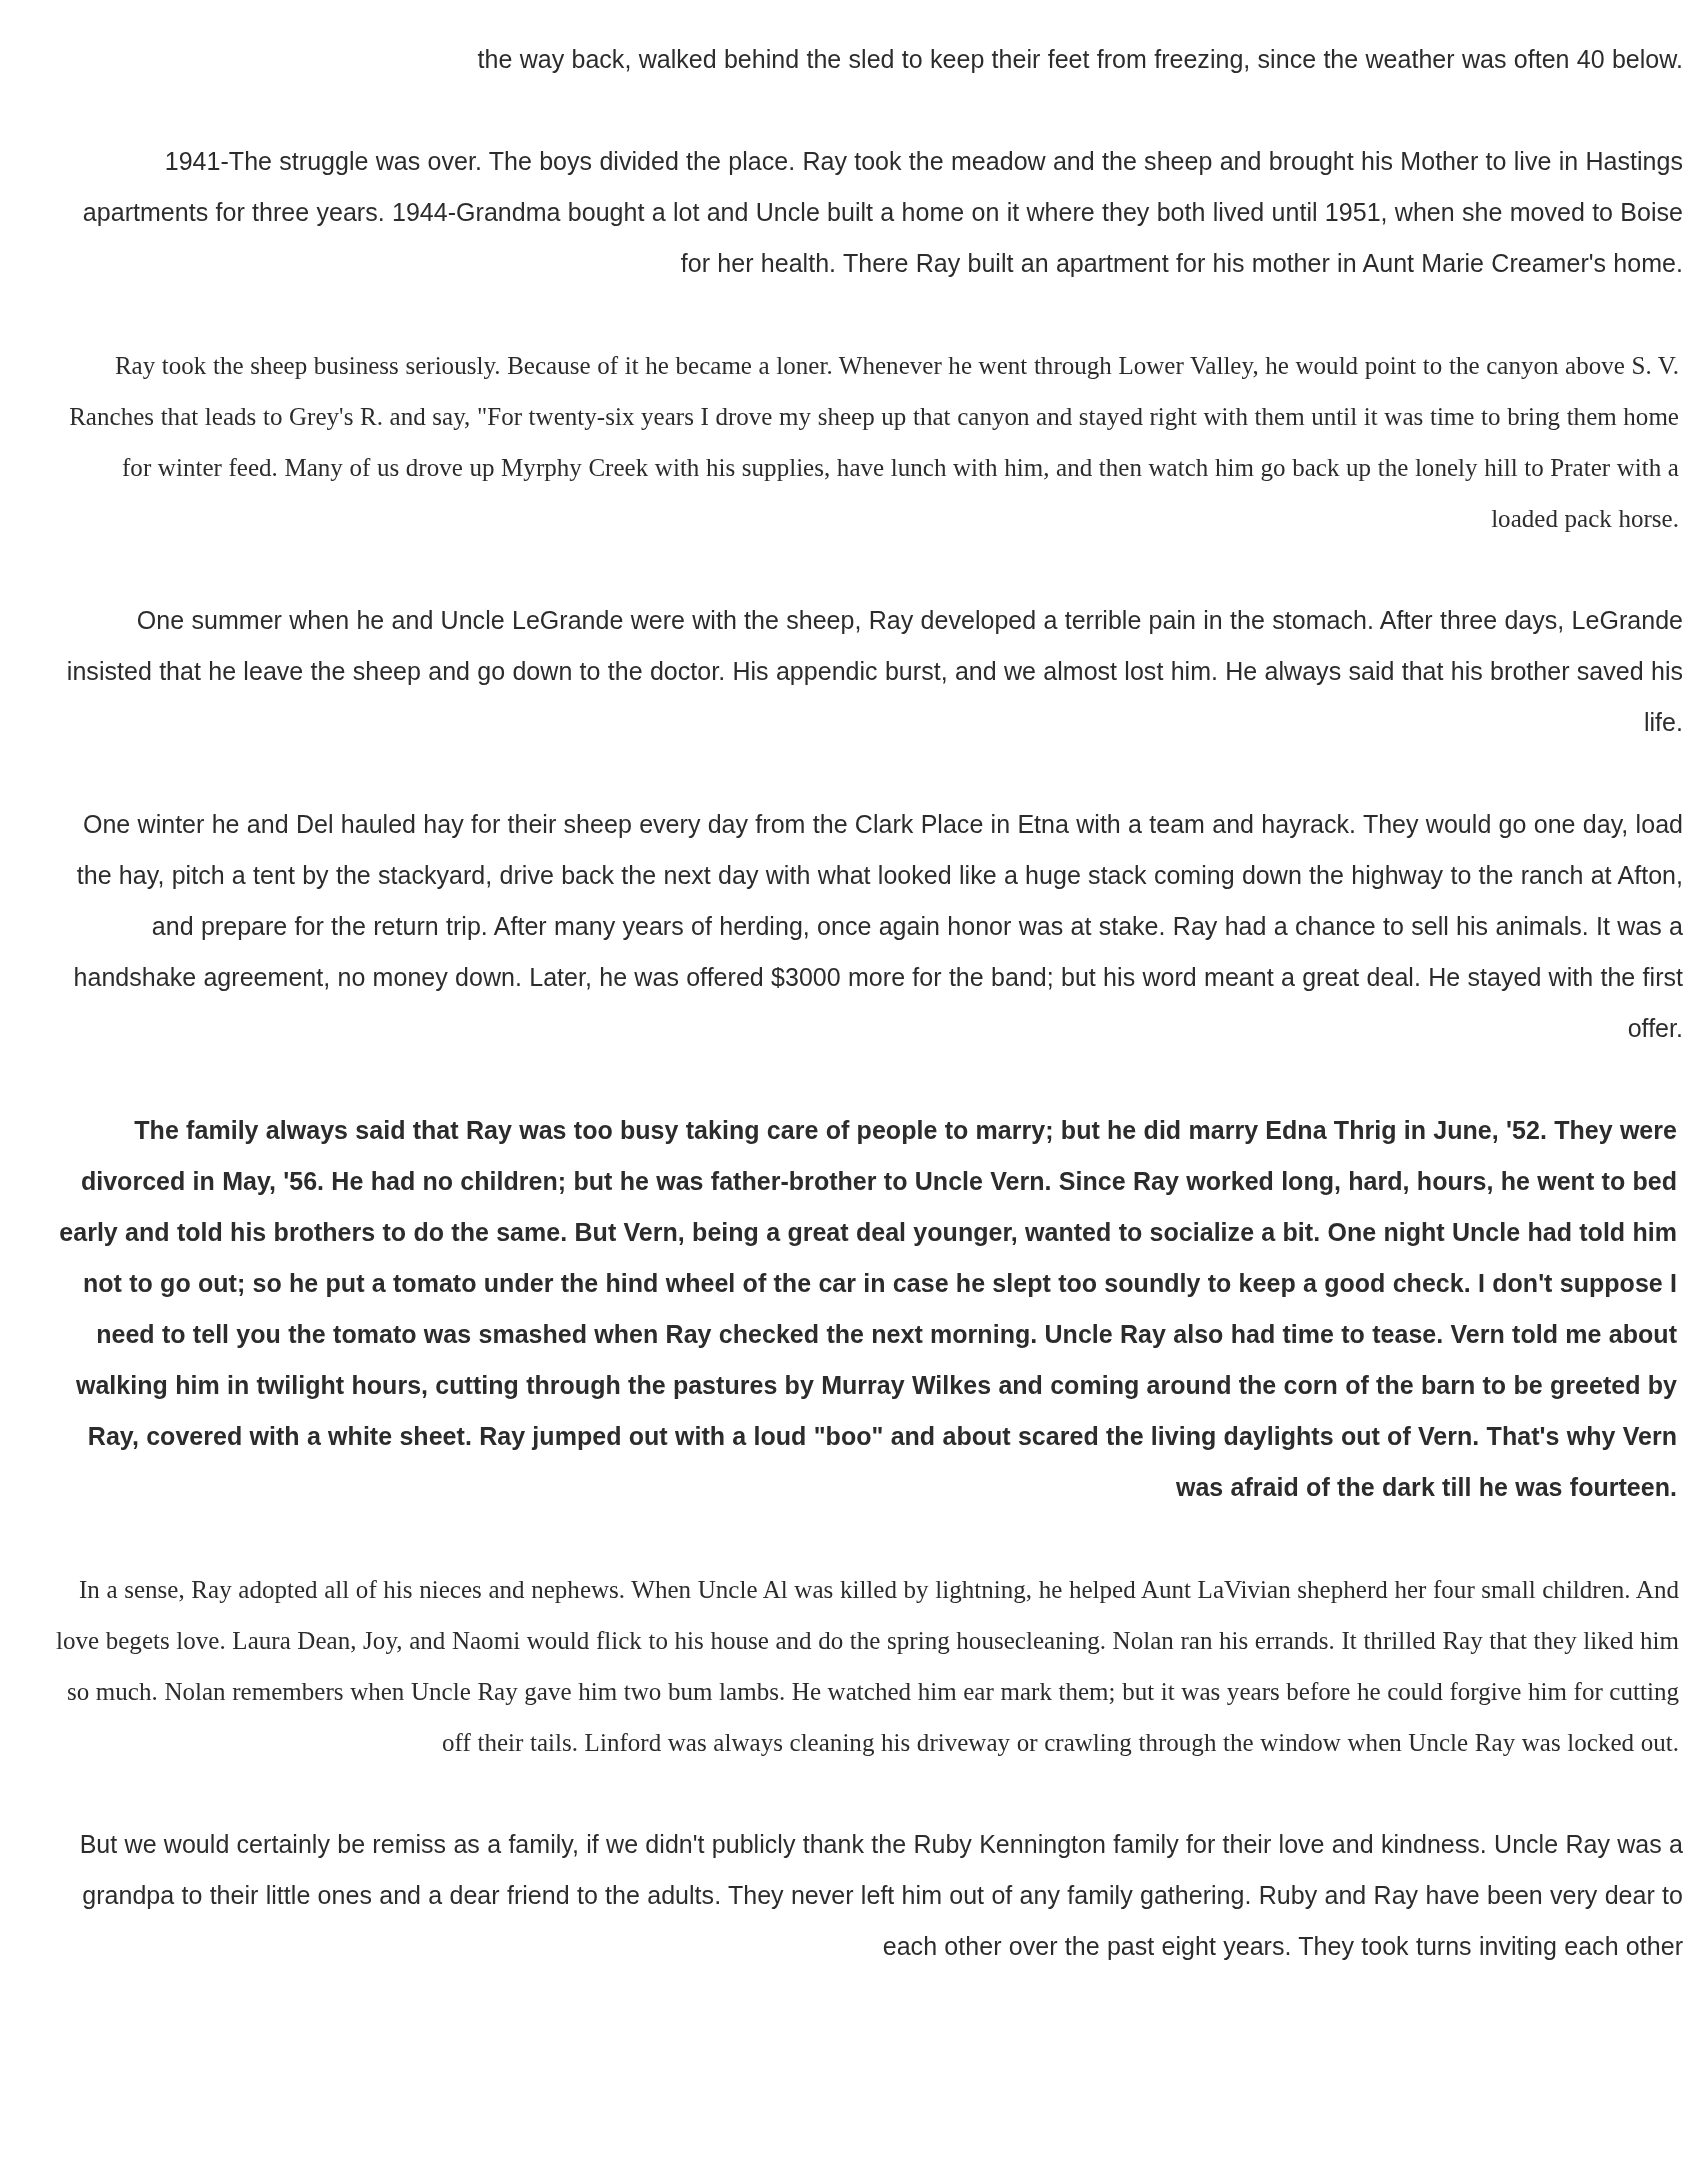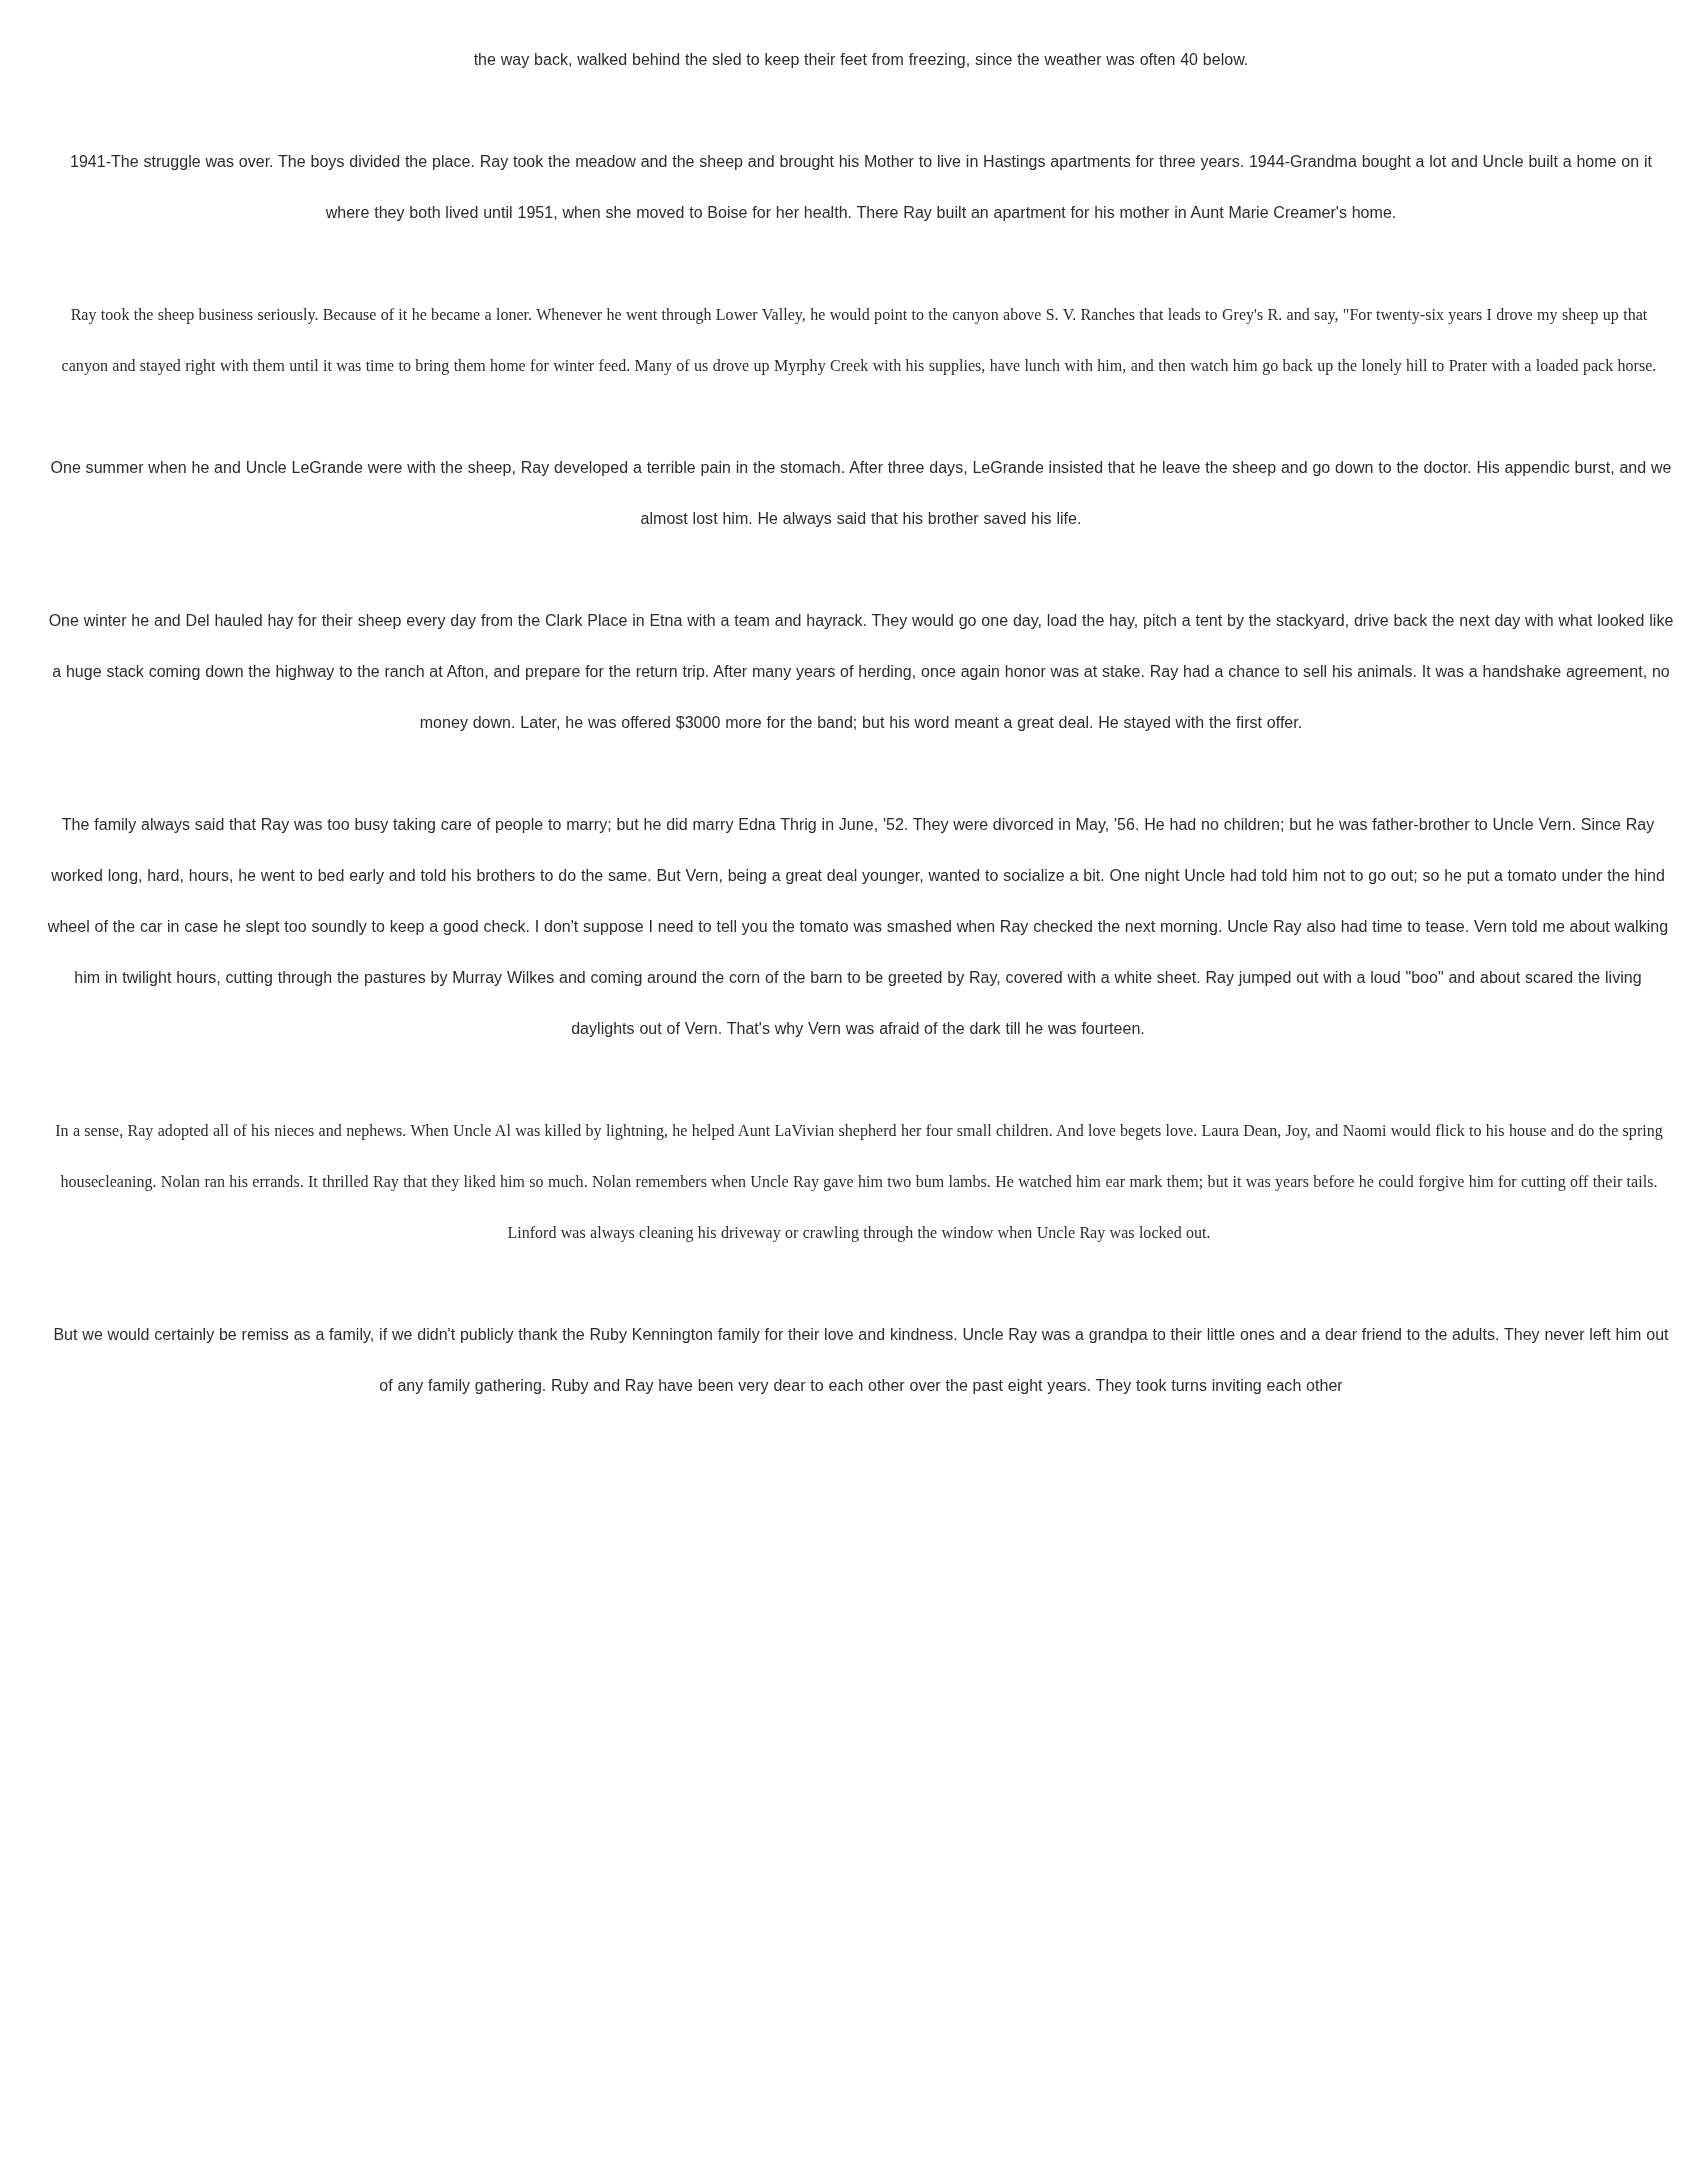--- a/index.html
+++ b/index.html
@@ -26,11 +26,11 @@
     width: 1630px;
   }
   .para {
-    font-size: 16px;
+    font-size: 25px;
     line-height: 51px;
     color: #2c2c2c;
-    margin: 0 0 51px 4px;
-    text-align: center;
+    margin: 0 0 51px 11px;
+    text-align: right;
     letter-spacing: 0.03px;
     word-spacing: 0.3px;
     font-stretch: condensed;

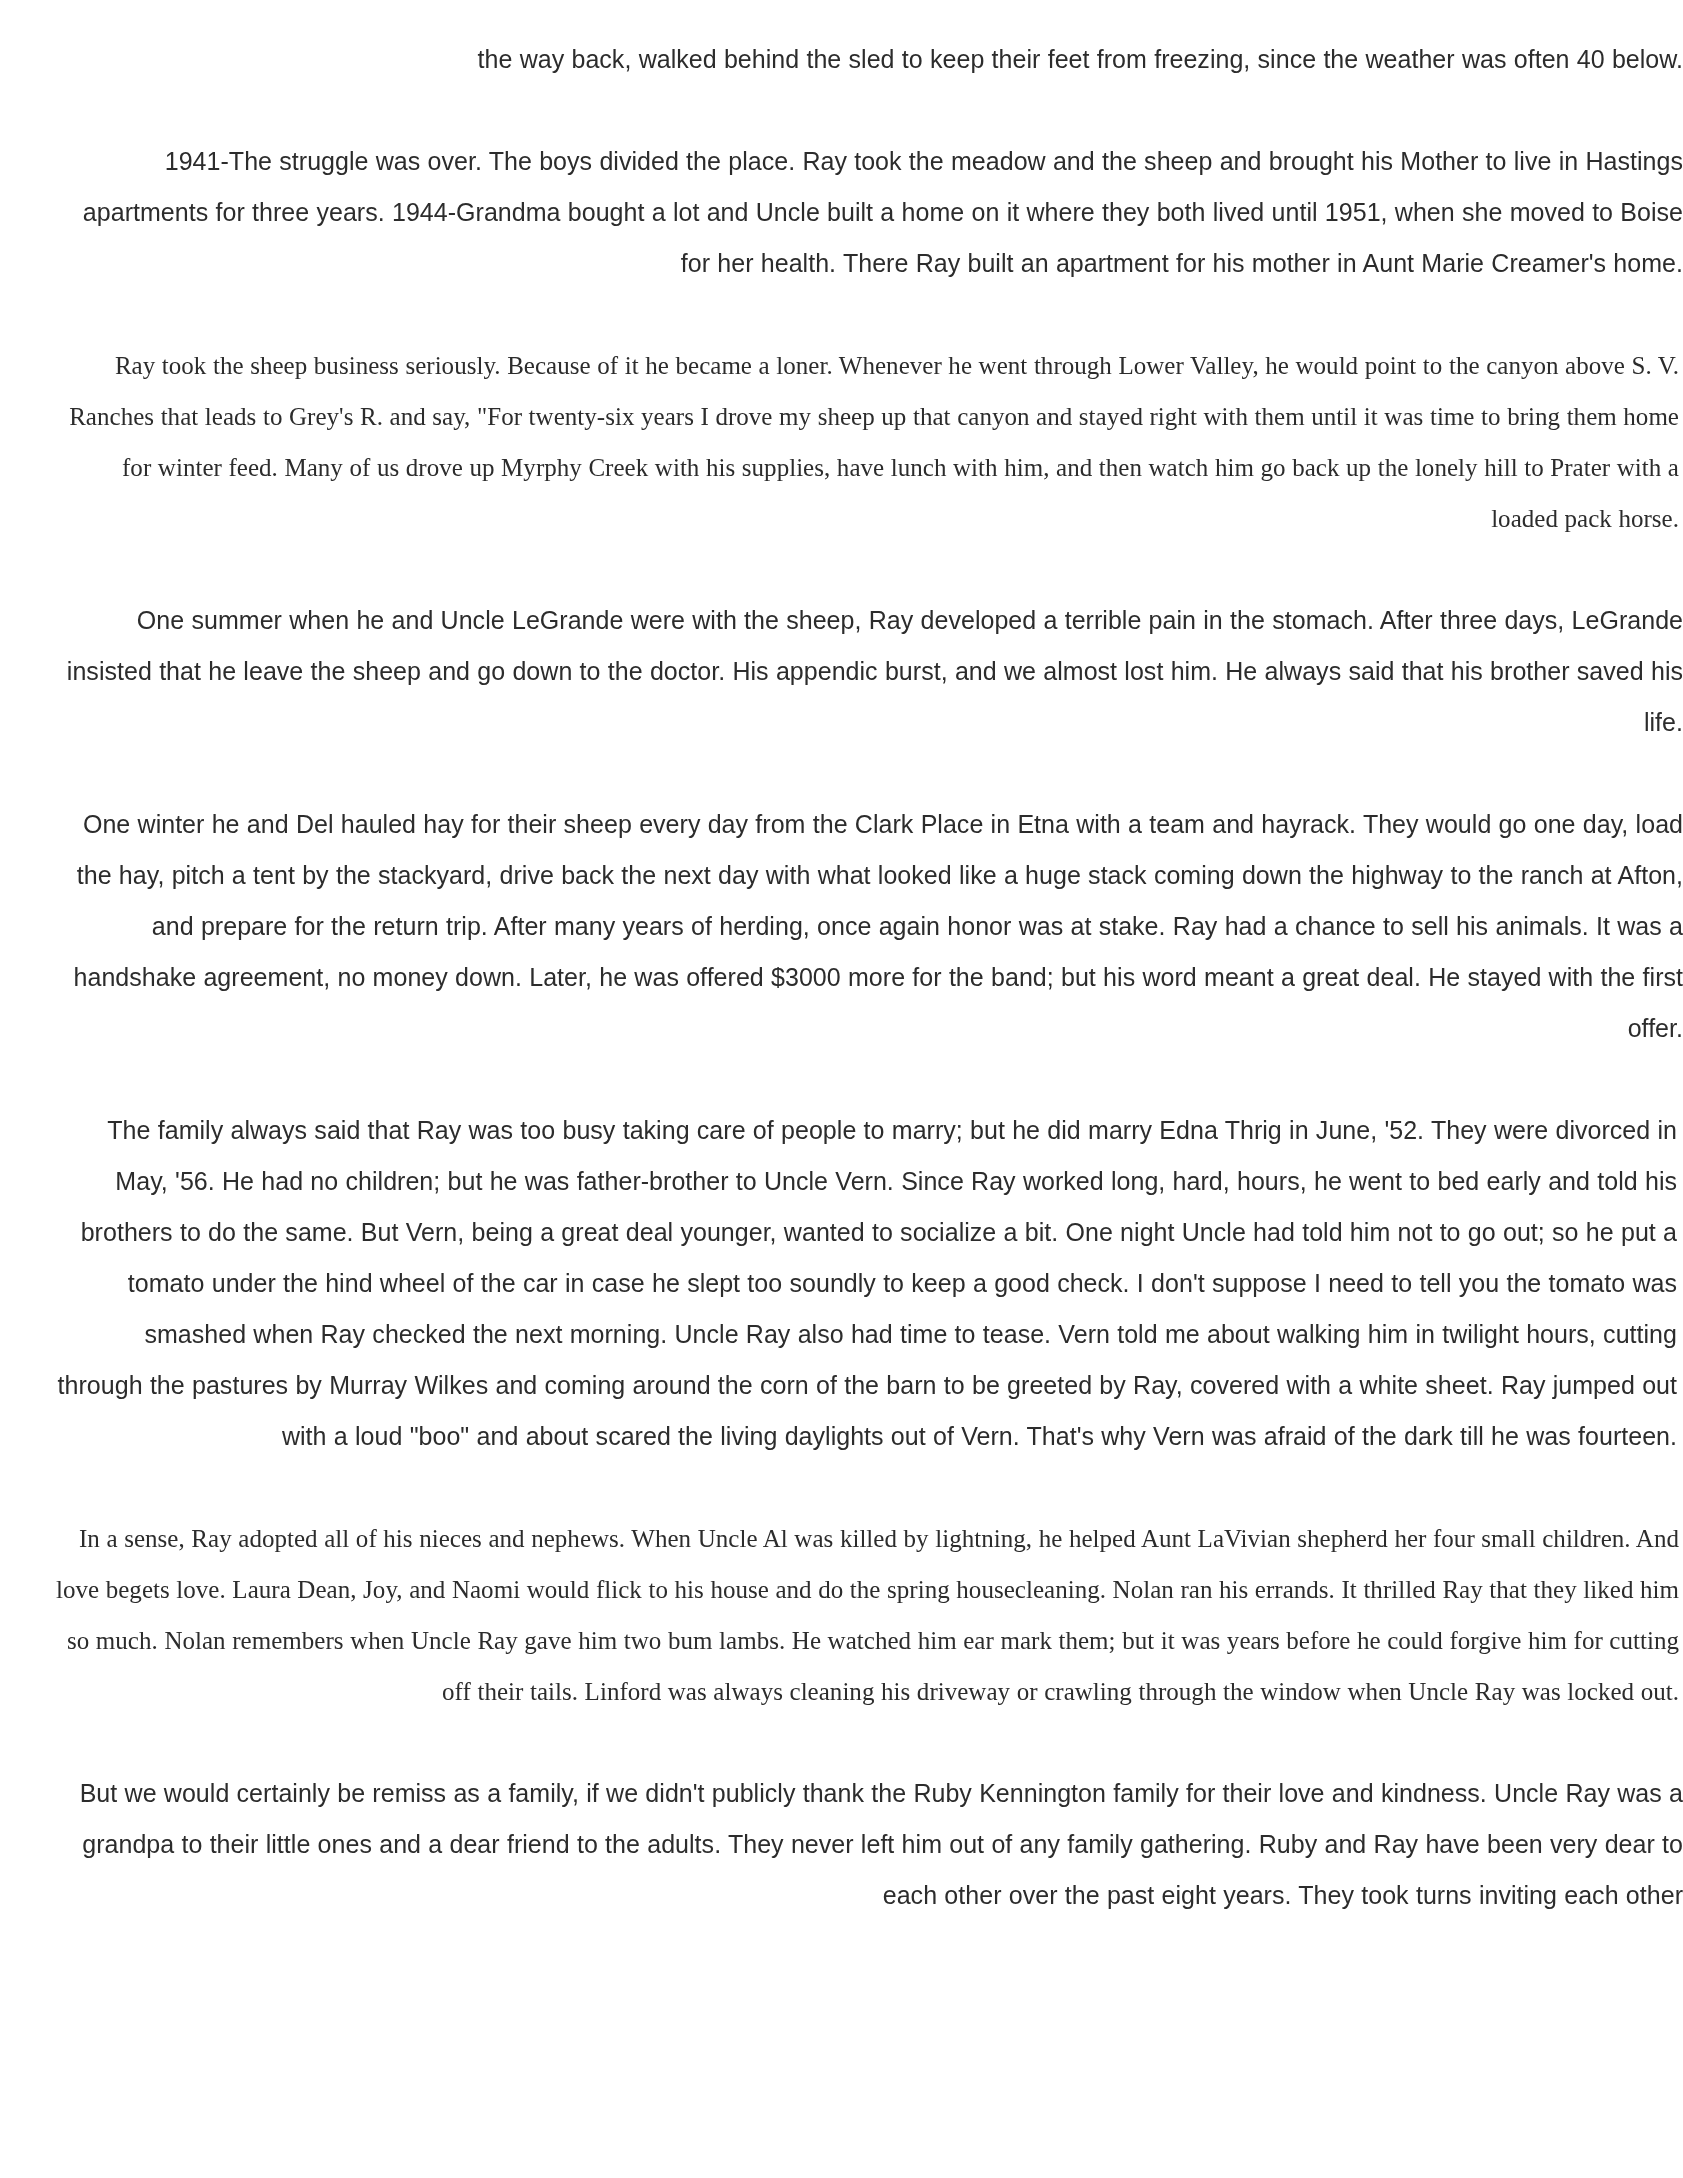--- a/index.html
+++ b/index.html
@@ -42,7 +42,7 @@
   
   .w-a { width: 1630px; }
   .w-b { width: 1626px; font-family: Liberation Serif, serif; }
-  .w-c { width: 1624px; }
+  .w-c { width: 1624px; font-weight: bold; }
 </style>
 </head>
 <body>

